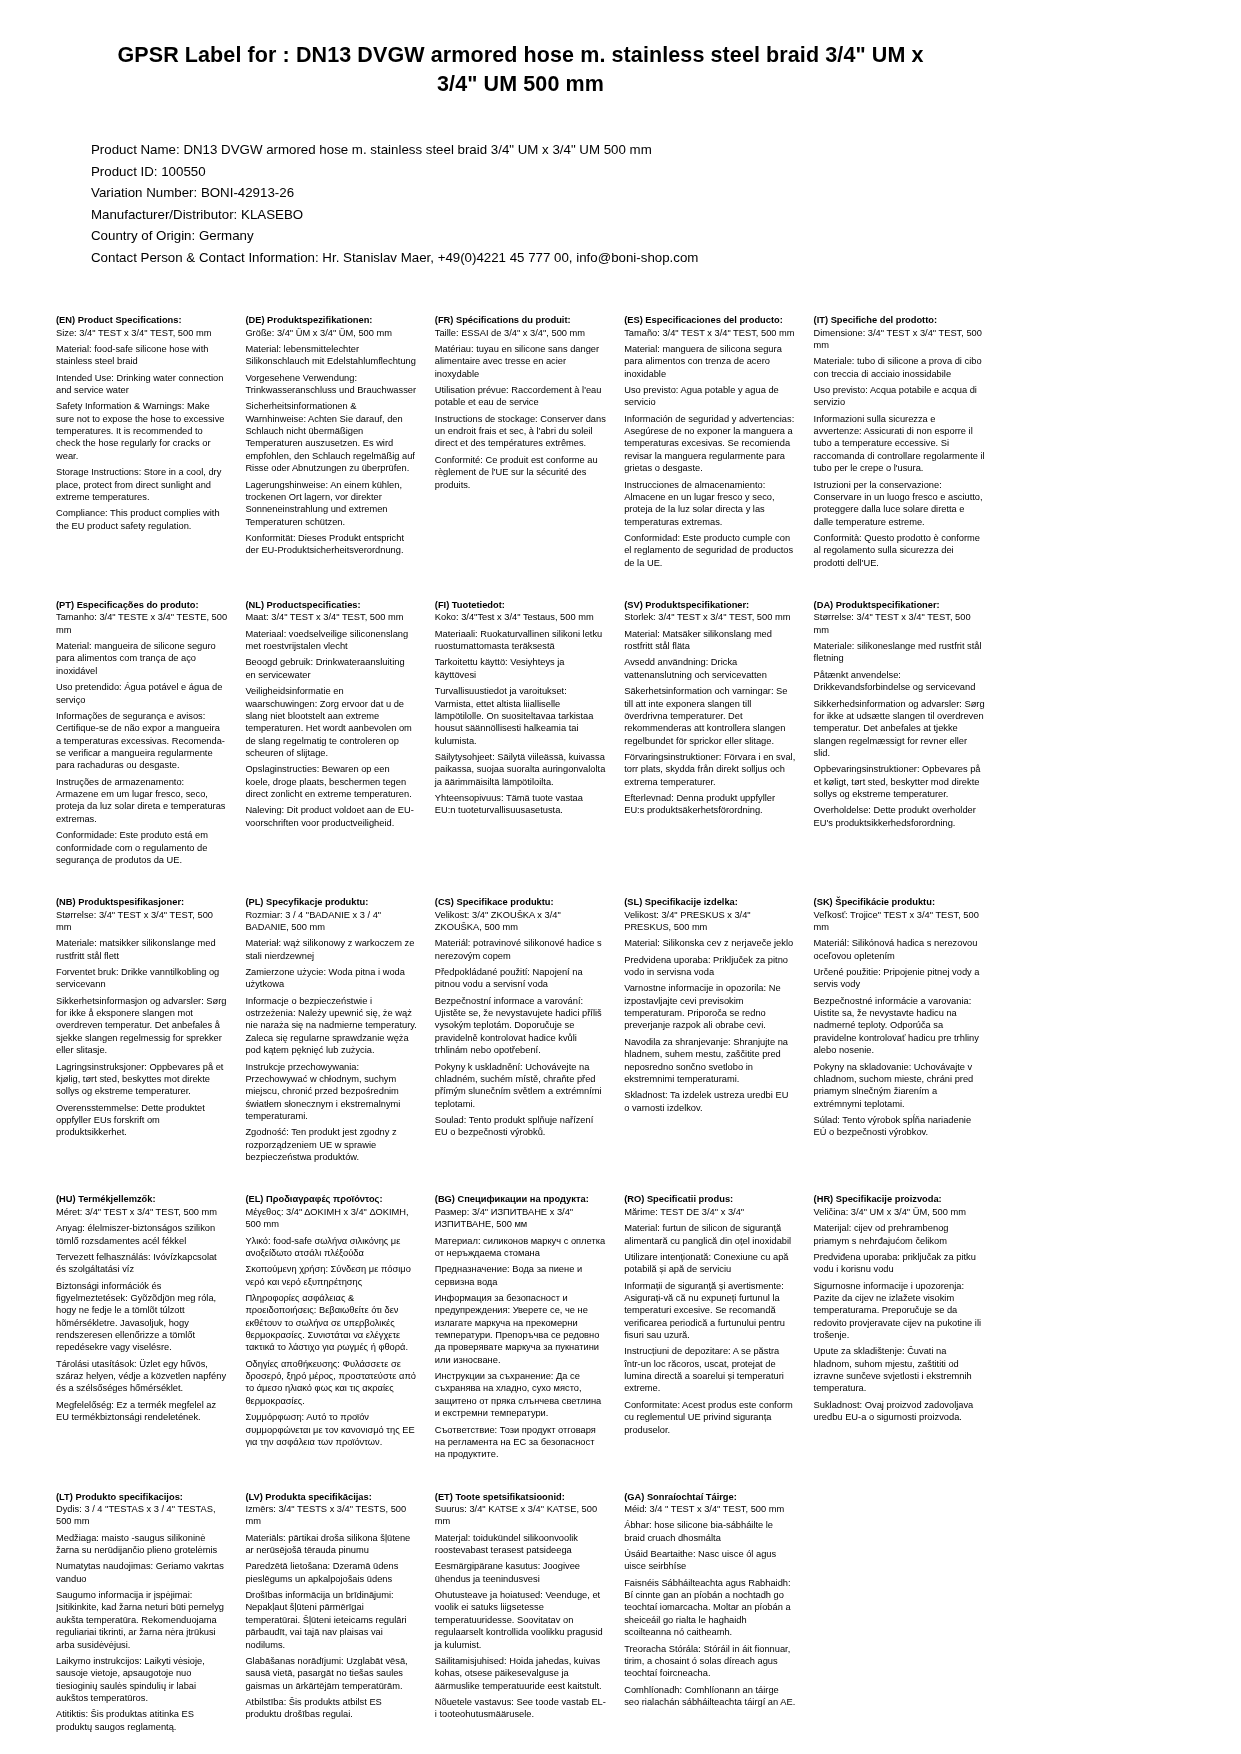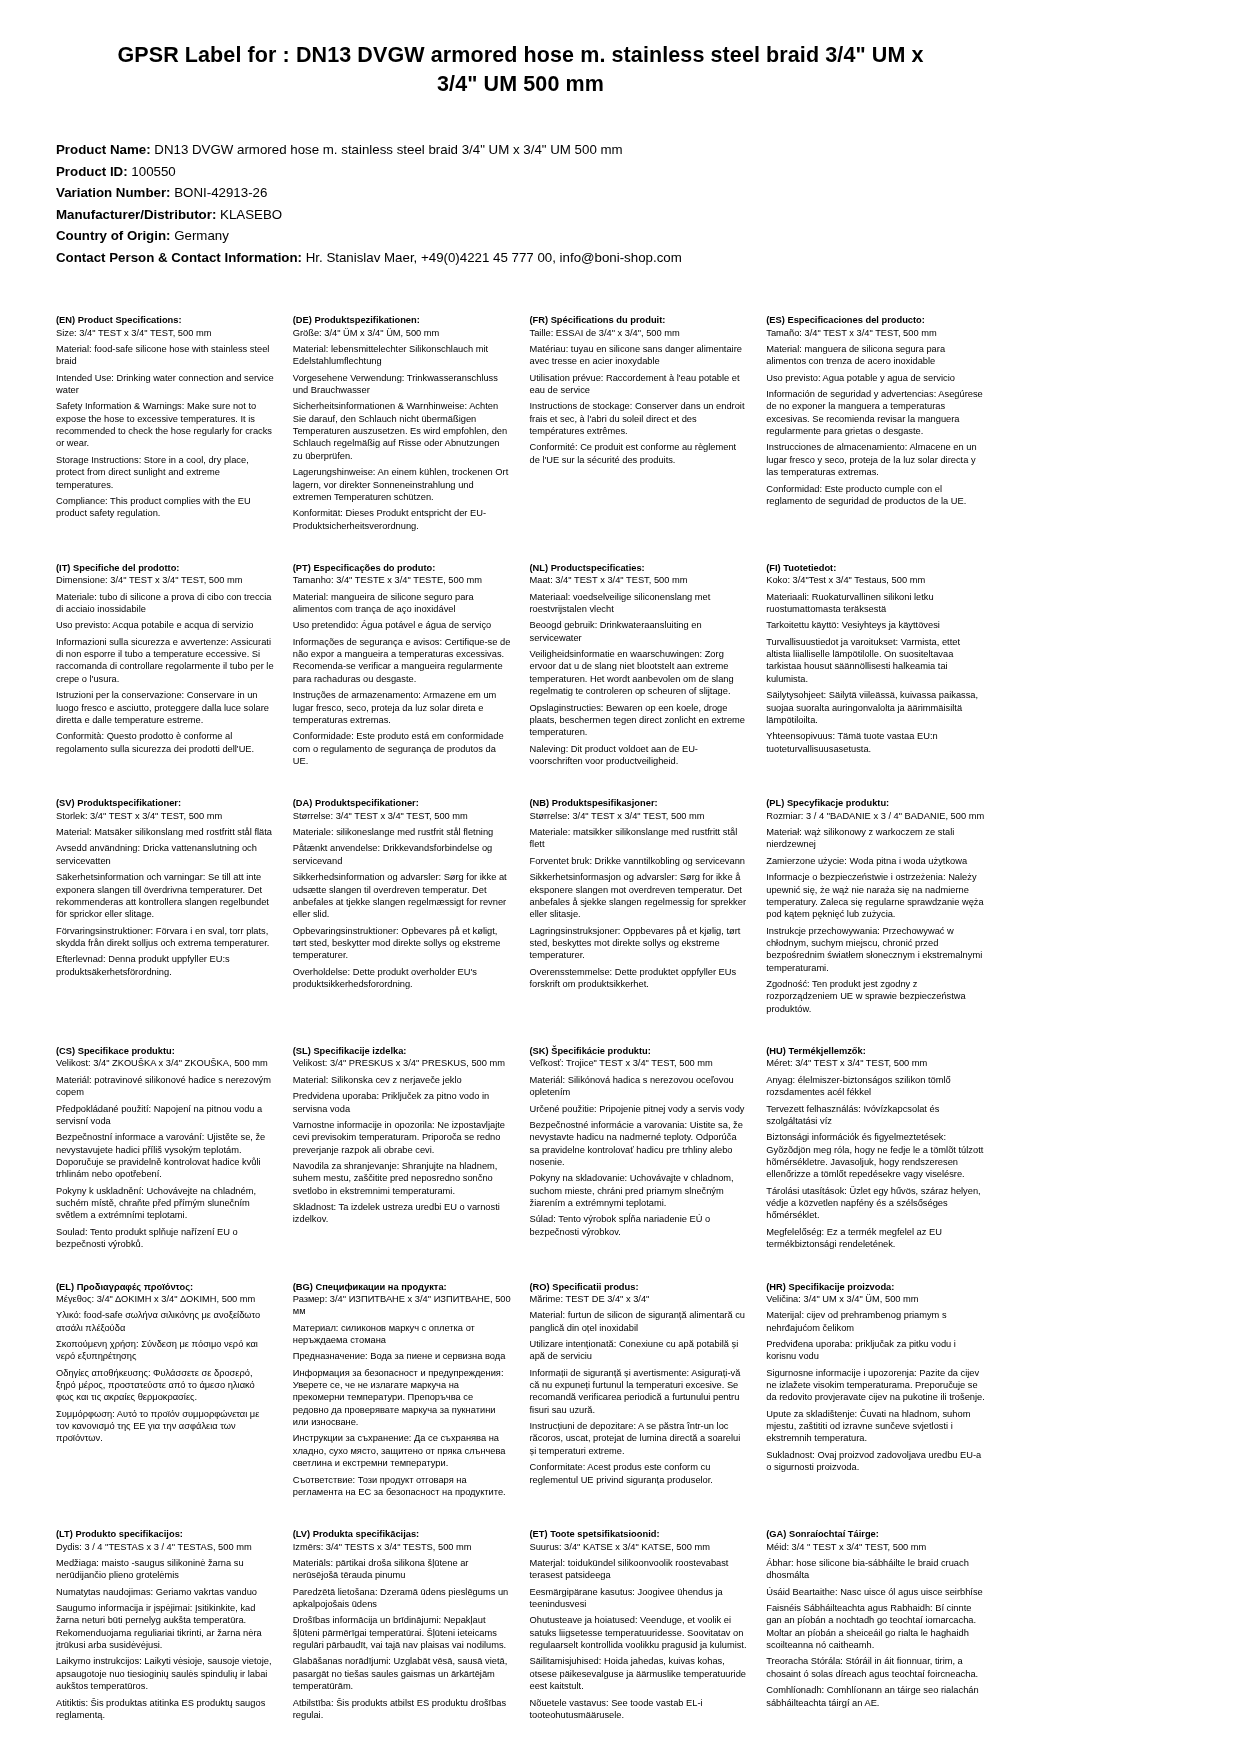--- a/index.html
+++ b/index.html
@@ -39,7 +39,8 @@
     white-space: nowrap;
   }
   .meta .lbl {
-    font-weight: bold;
+    font-weight: normal;
+    margin-left: 35px;
   }
   .meta .val {
     font-weight: normal;

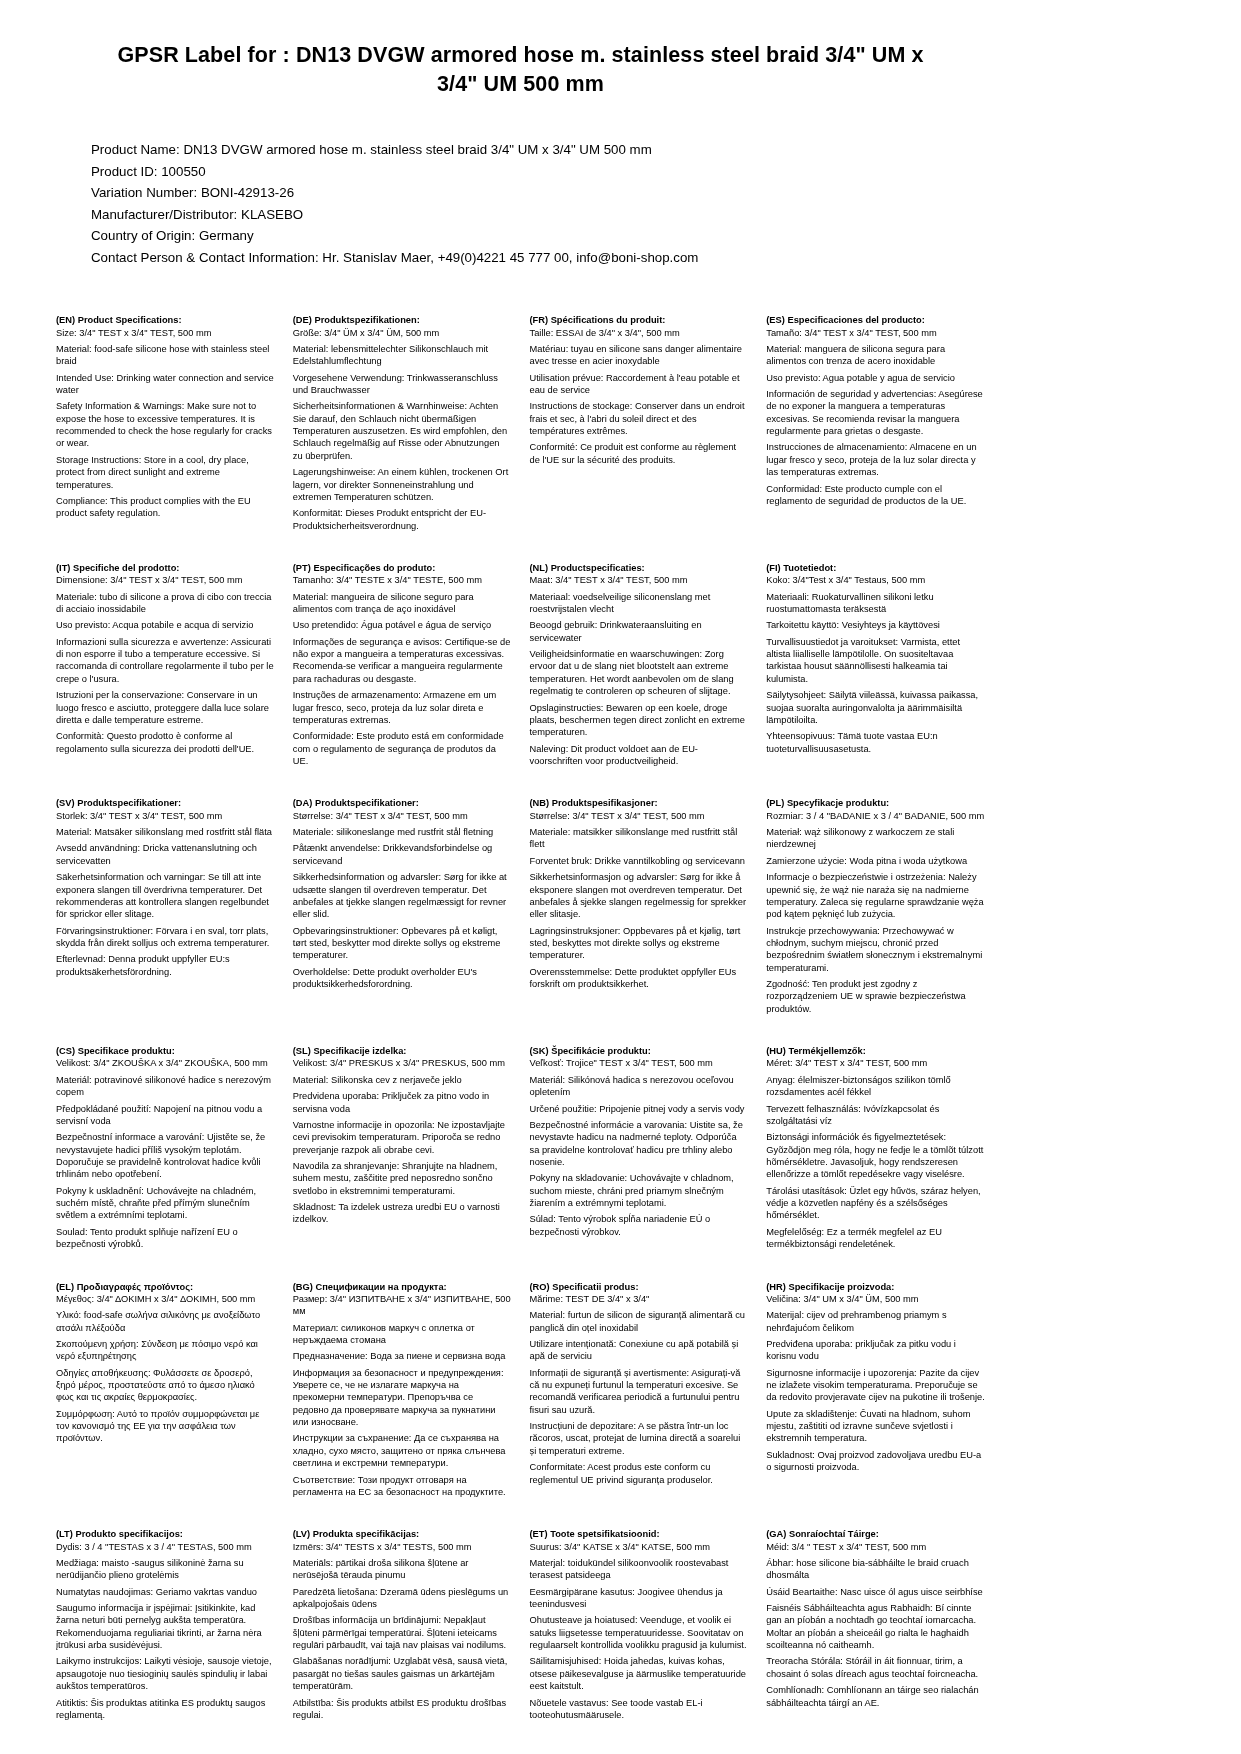--- a/index.html
+++ b/index.html
@@ -47,7 +47,7 @@
   }
   .grid {
     display: grid;
-    grid-template-columns: repeat(4, 1fr);
+    grid-template-columns: repeat(5, 1fr);
     column-gap: 18px;
     row-gap: 30px;
   }

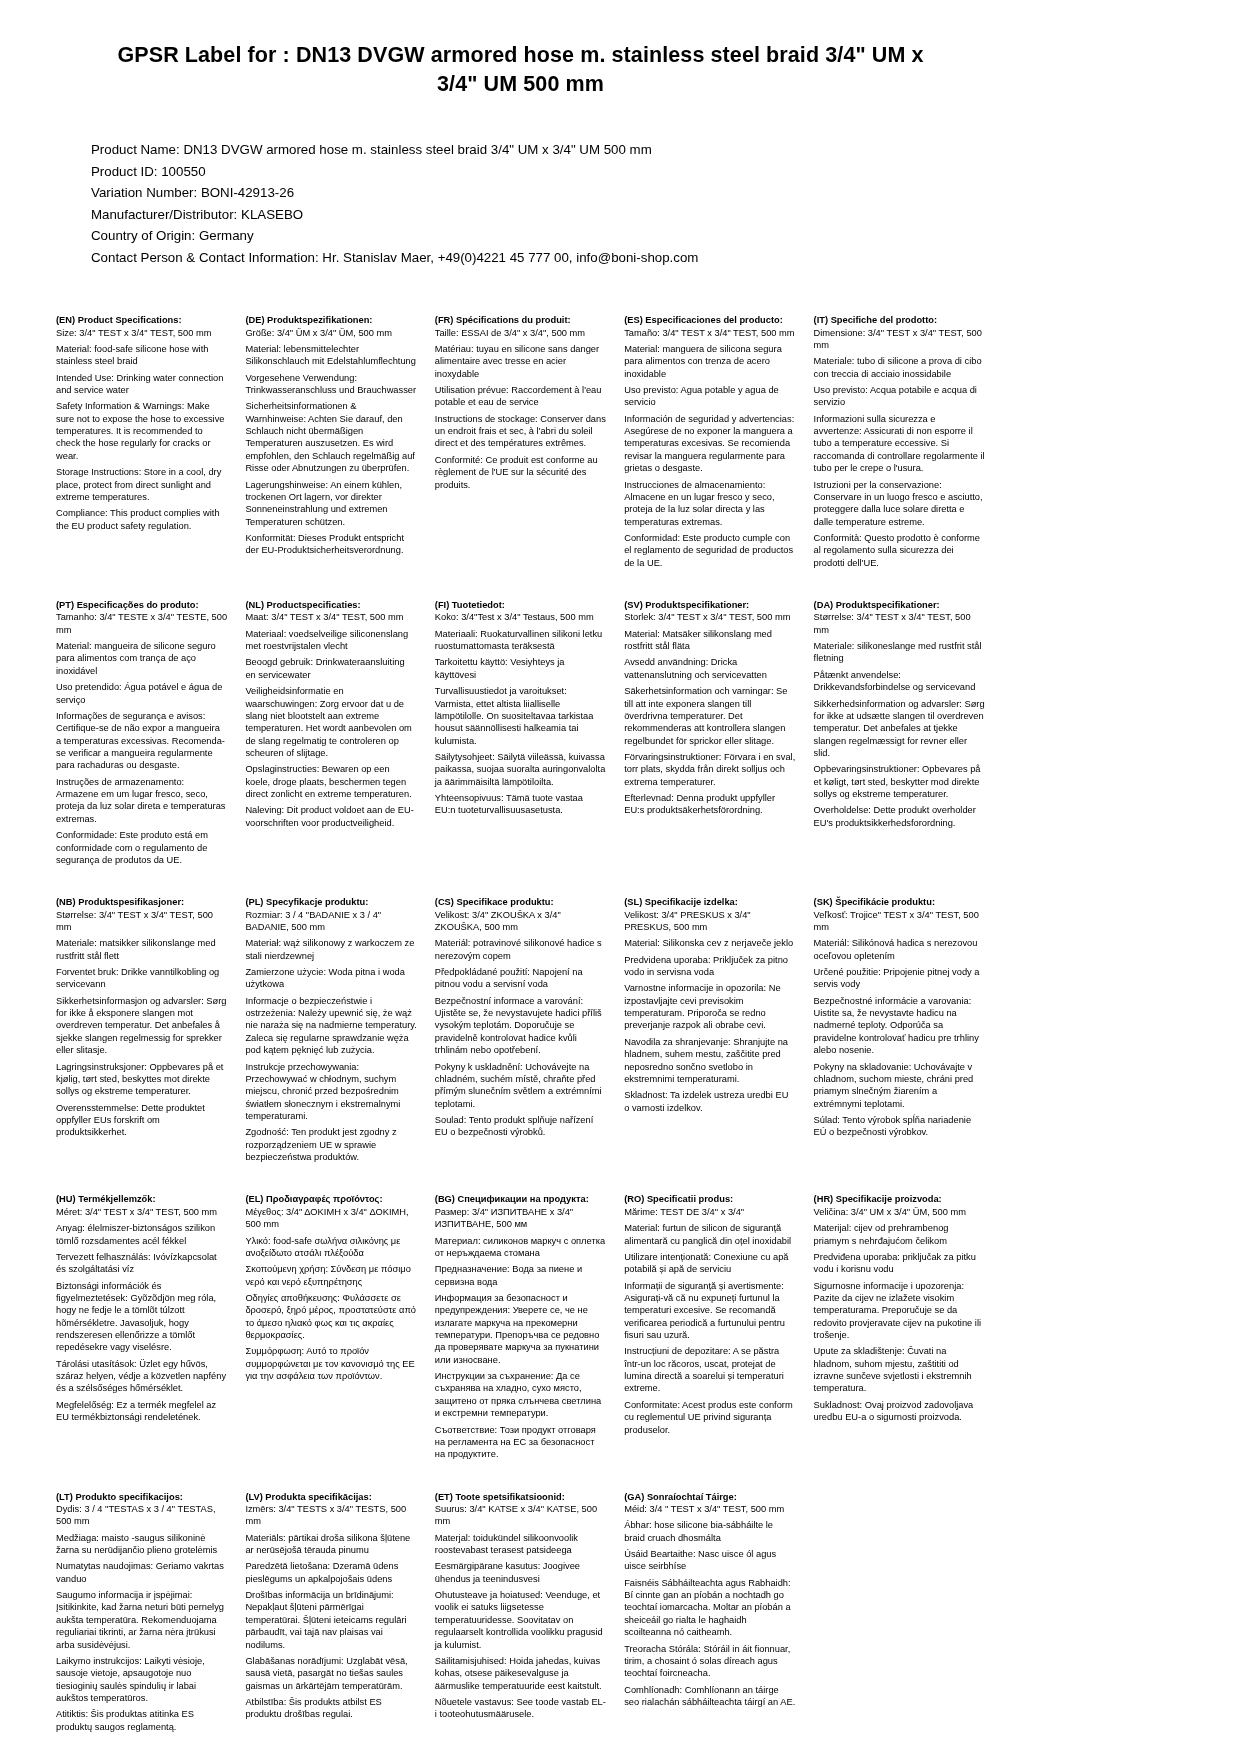--- a/index.html
+++ b/index.html
@@ -296,6 +296,7 @@
       <p class="para">Μέγεθος: 3/4" ΔΟΚΙΜΗ x 3/4" ΔΟΚΙΜΗ, 500 mm</p>
       <p class="para">Υλικό: food-safe σωλήνα σιλικόνης με ανοξείδωτο ατσάλι πλέξούδα</p>
       <p class="para">Σκοπούμενη χρήση: Σύνδεση με πόσιμο νερό και νερό εξυπηρέτησης</p>
+      <p class="para">Πληροφορίες ασφάλειας &amp; προειδοποιήσεις: Βεβαιωθείτε ότι δεν εκθέτουν το σωλήνα σε υπερβολικές θερμοκρασίες. Συνιστάται να ελέγχετε τακτικά το λάστιχο για ρωγμές ή φθορά.</p>
       <p class="para">Οδηγίες αποθήκευσης: Φυλάσσετε σε δροσερό, ξηρό μέρος, προστατεύστε από το άμεσο ηλιακό φως και τις ακραίες θερμοκρασίες.</p>
       <p class="para">Συμμόρφωση: Αυτό το προϊόν συμμορφώνεται με τον κανονισμό της ΕΕ για την ασφάλεια των προϊόντων.</p>
     </div>

